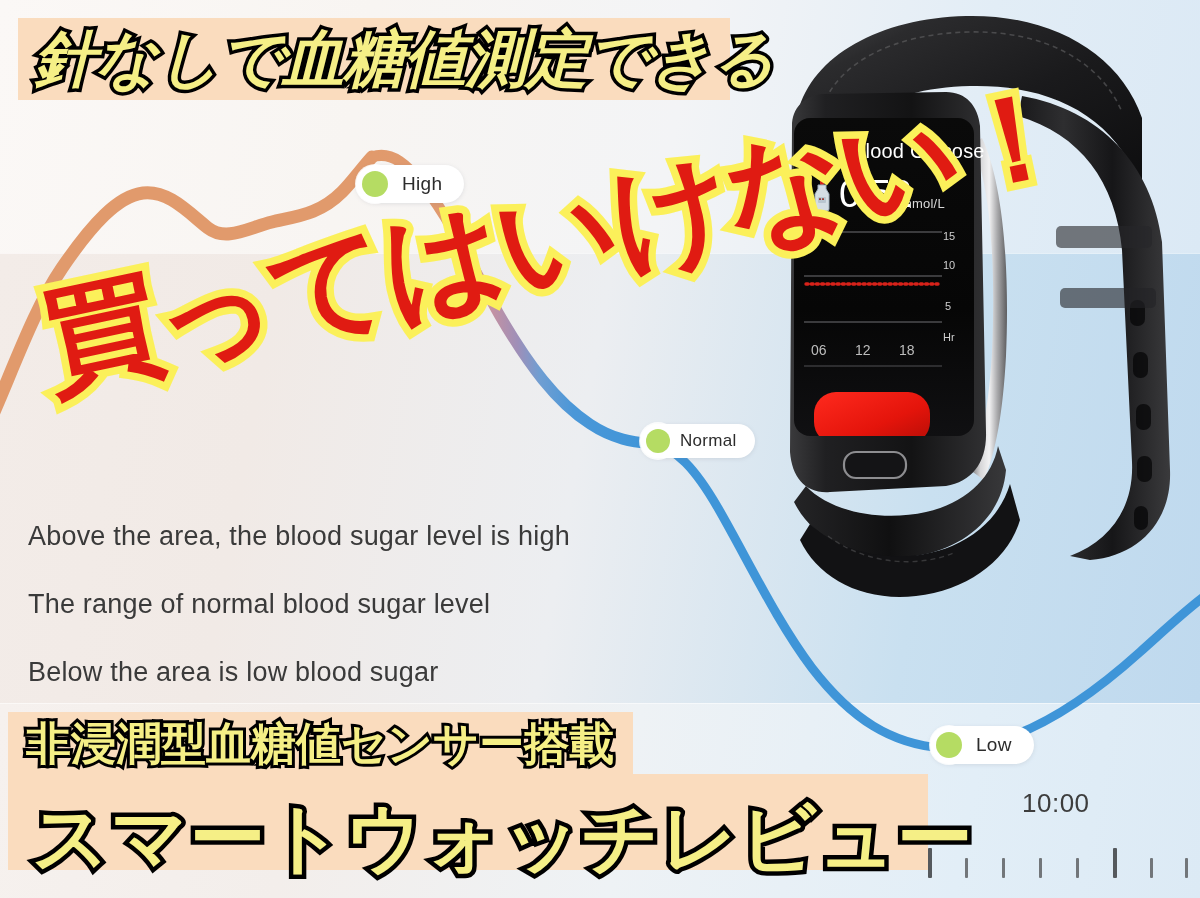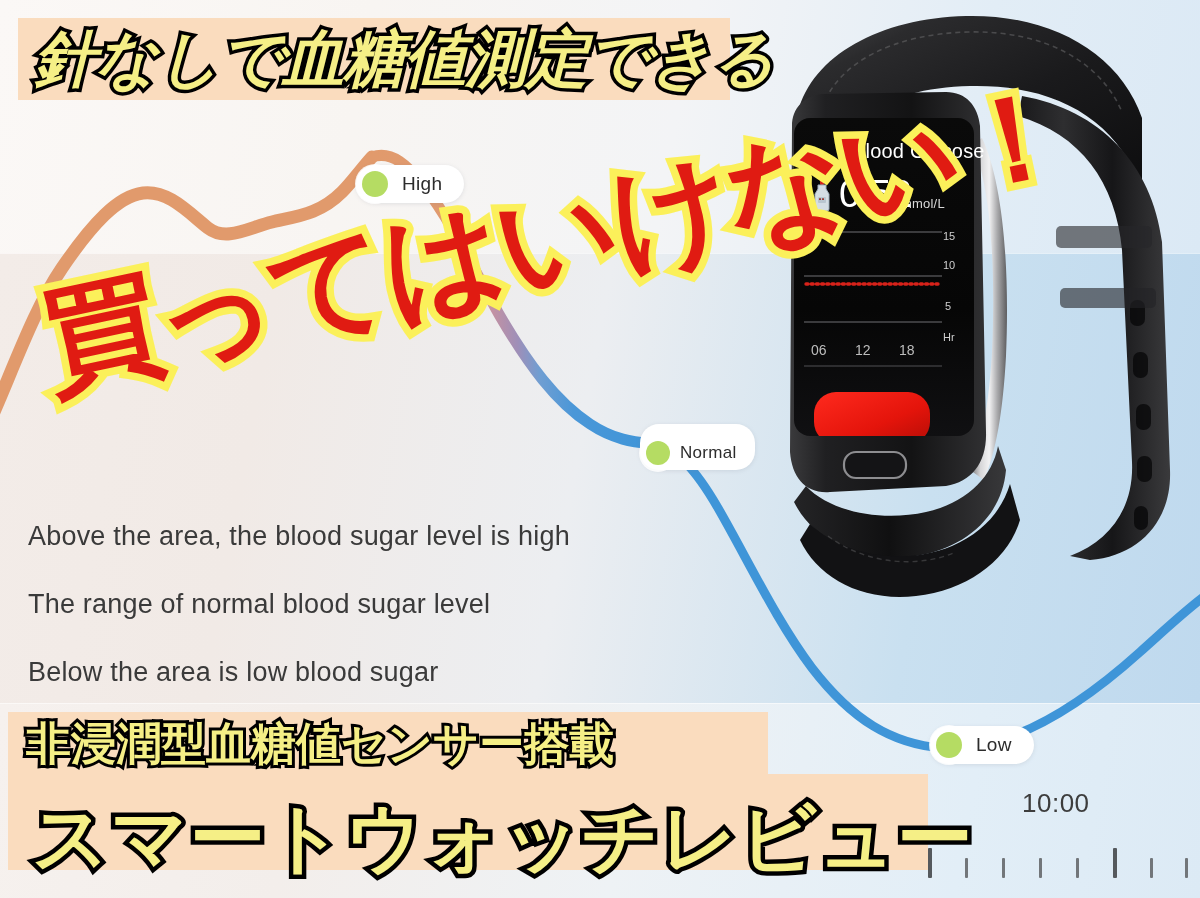--- a/index.html
+++ b/index.html
@@ -60,7 +60,7 @@
     box-shadow:0 0 0 7px rgba(255,255,255,.85);
   }
   .pill.p-high{left:356px;top:136px;margin-top:29px;}
-  .pill.p-normal{left:640px;top:424px;height:34px;font-size:17px;padding:12px 18px 0 6px;}
+  .pill.p-normal{left:640px;top:424px;height:34px;font-size:17px;padding:0 18px 0 6px;}
   .pill.p-normal .dot{width:24px;height:24px;margin-right:10px;}
   .pill.p-low{left:930px;top:726px;}
 

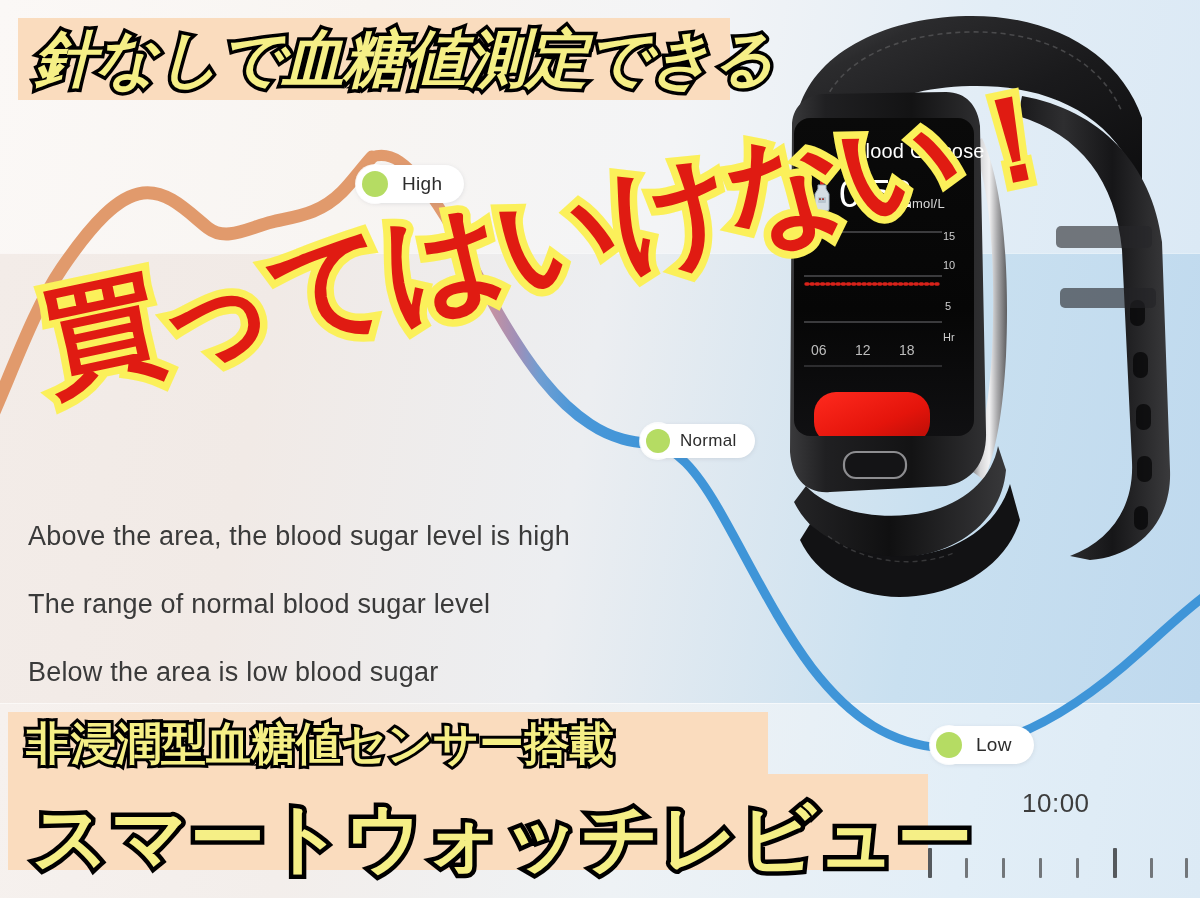--- a/index.html
+++ b/index.html
@@ -94,7 +94,7 @@
     display:flex;align-items:center;
   }
   .banner-top{left:18px;top:18px;width:712px;height:82px;font-style:italic;}
-  .banner-b1{left:8px;top:712px;width:760px;height:62px;}
+  .banner-b1{left:8px;top:712px;width:625px;height:62px;}
   .banner-b2{left:8px;top:774px;width:920px;height:96px;}
 
   .jp{

